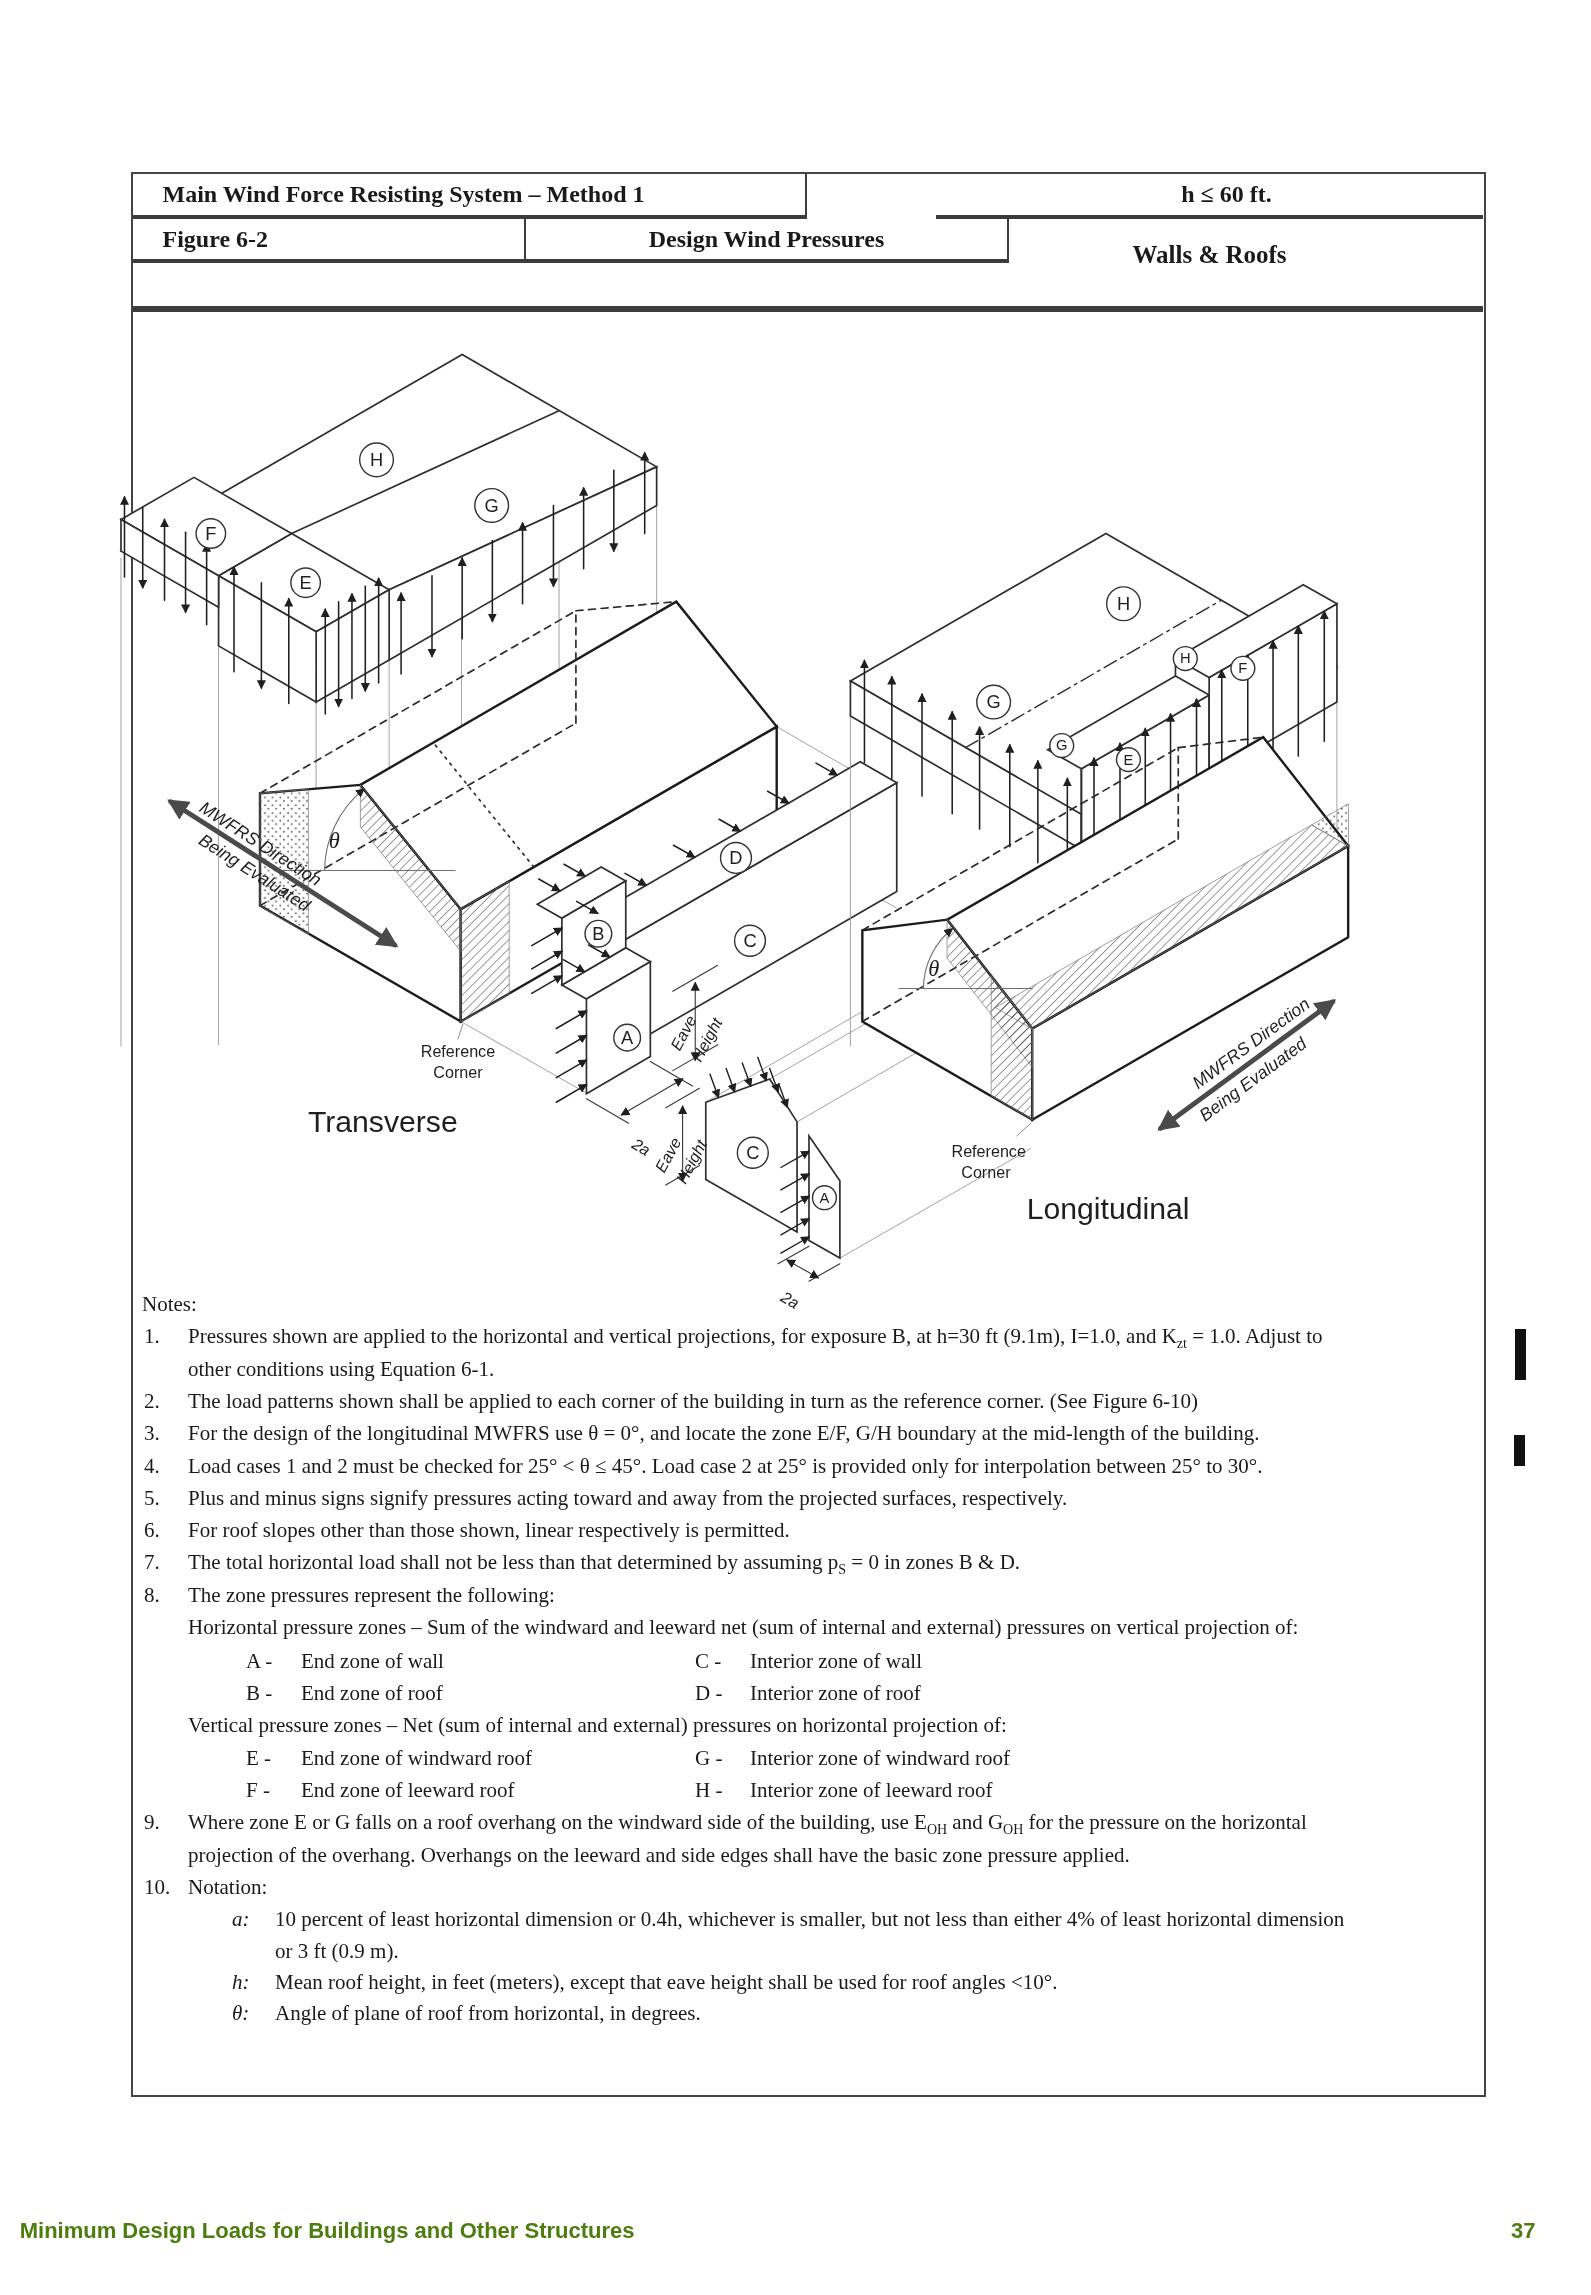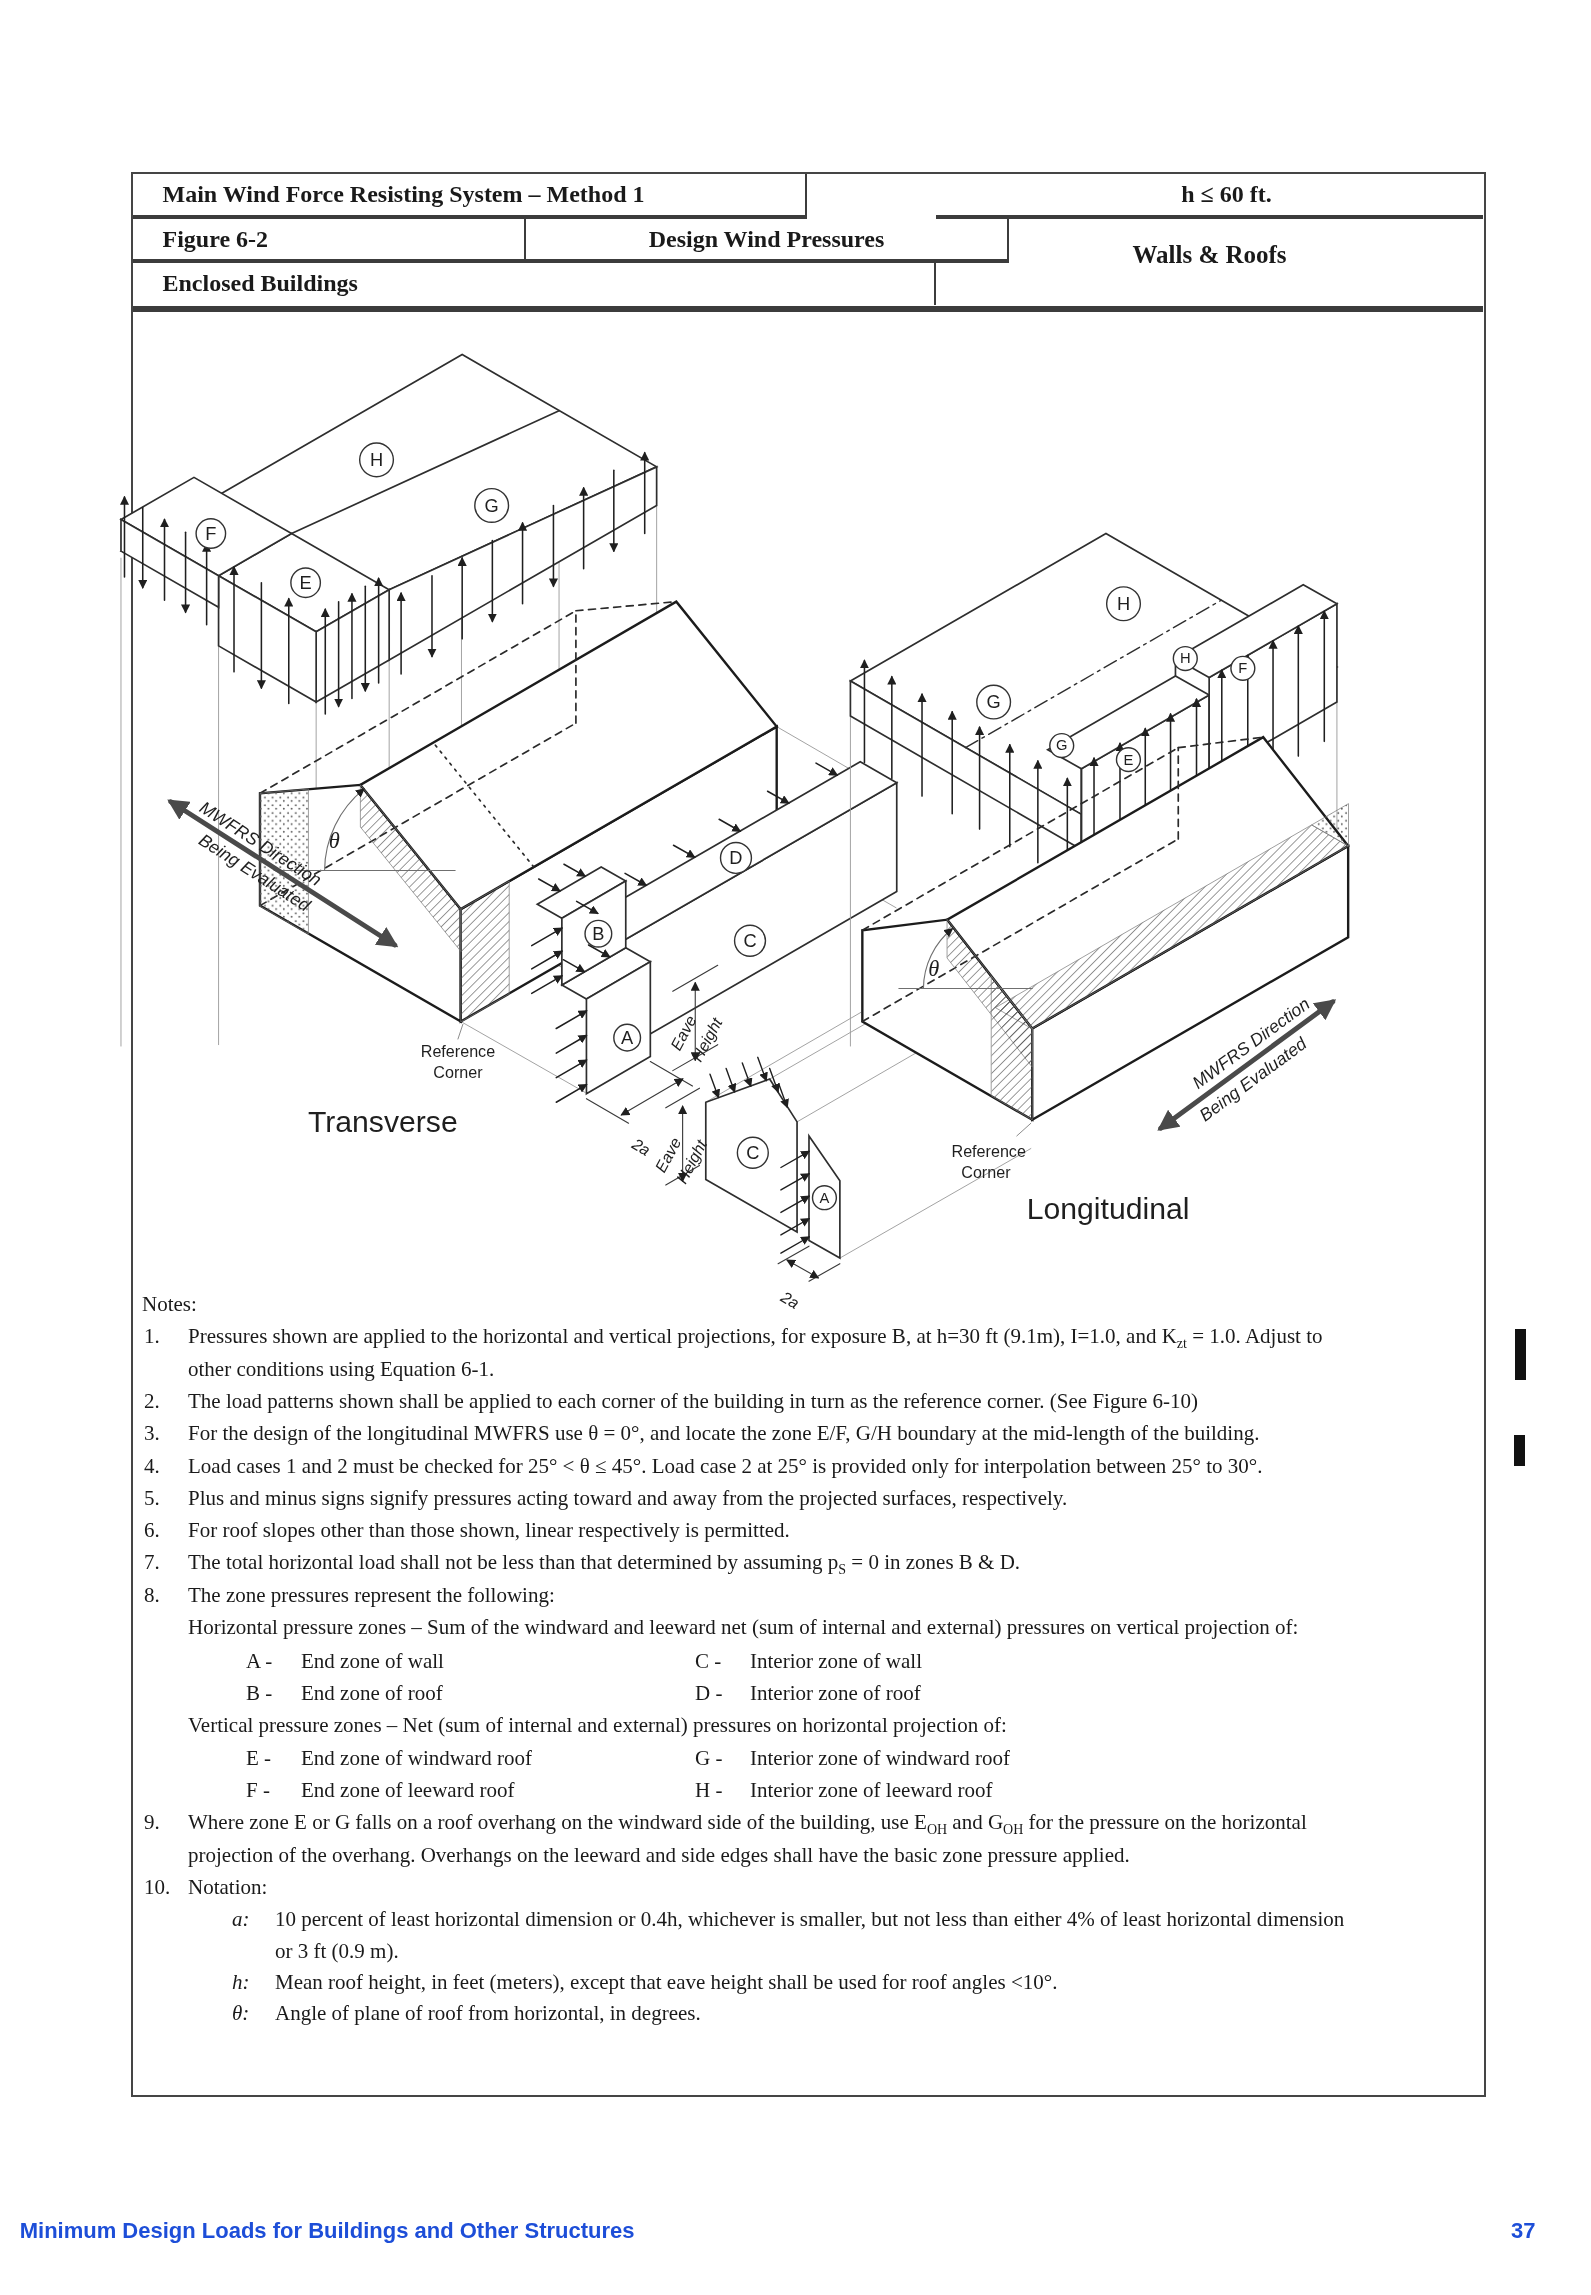--- a/index.html
+++ b/index.html
@@ -54,9 +54,6 @@
       <div class="cell ctr c-e">
           <span>Walls &amp; Roofs</span>
         </div>
-      <div class="cell pad c-f">
-          <span>Enclosed Buildings</span>
-        </div>
     </div>
   </div>
 

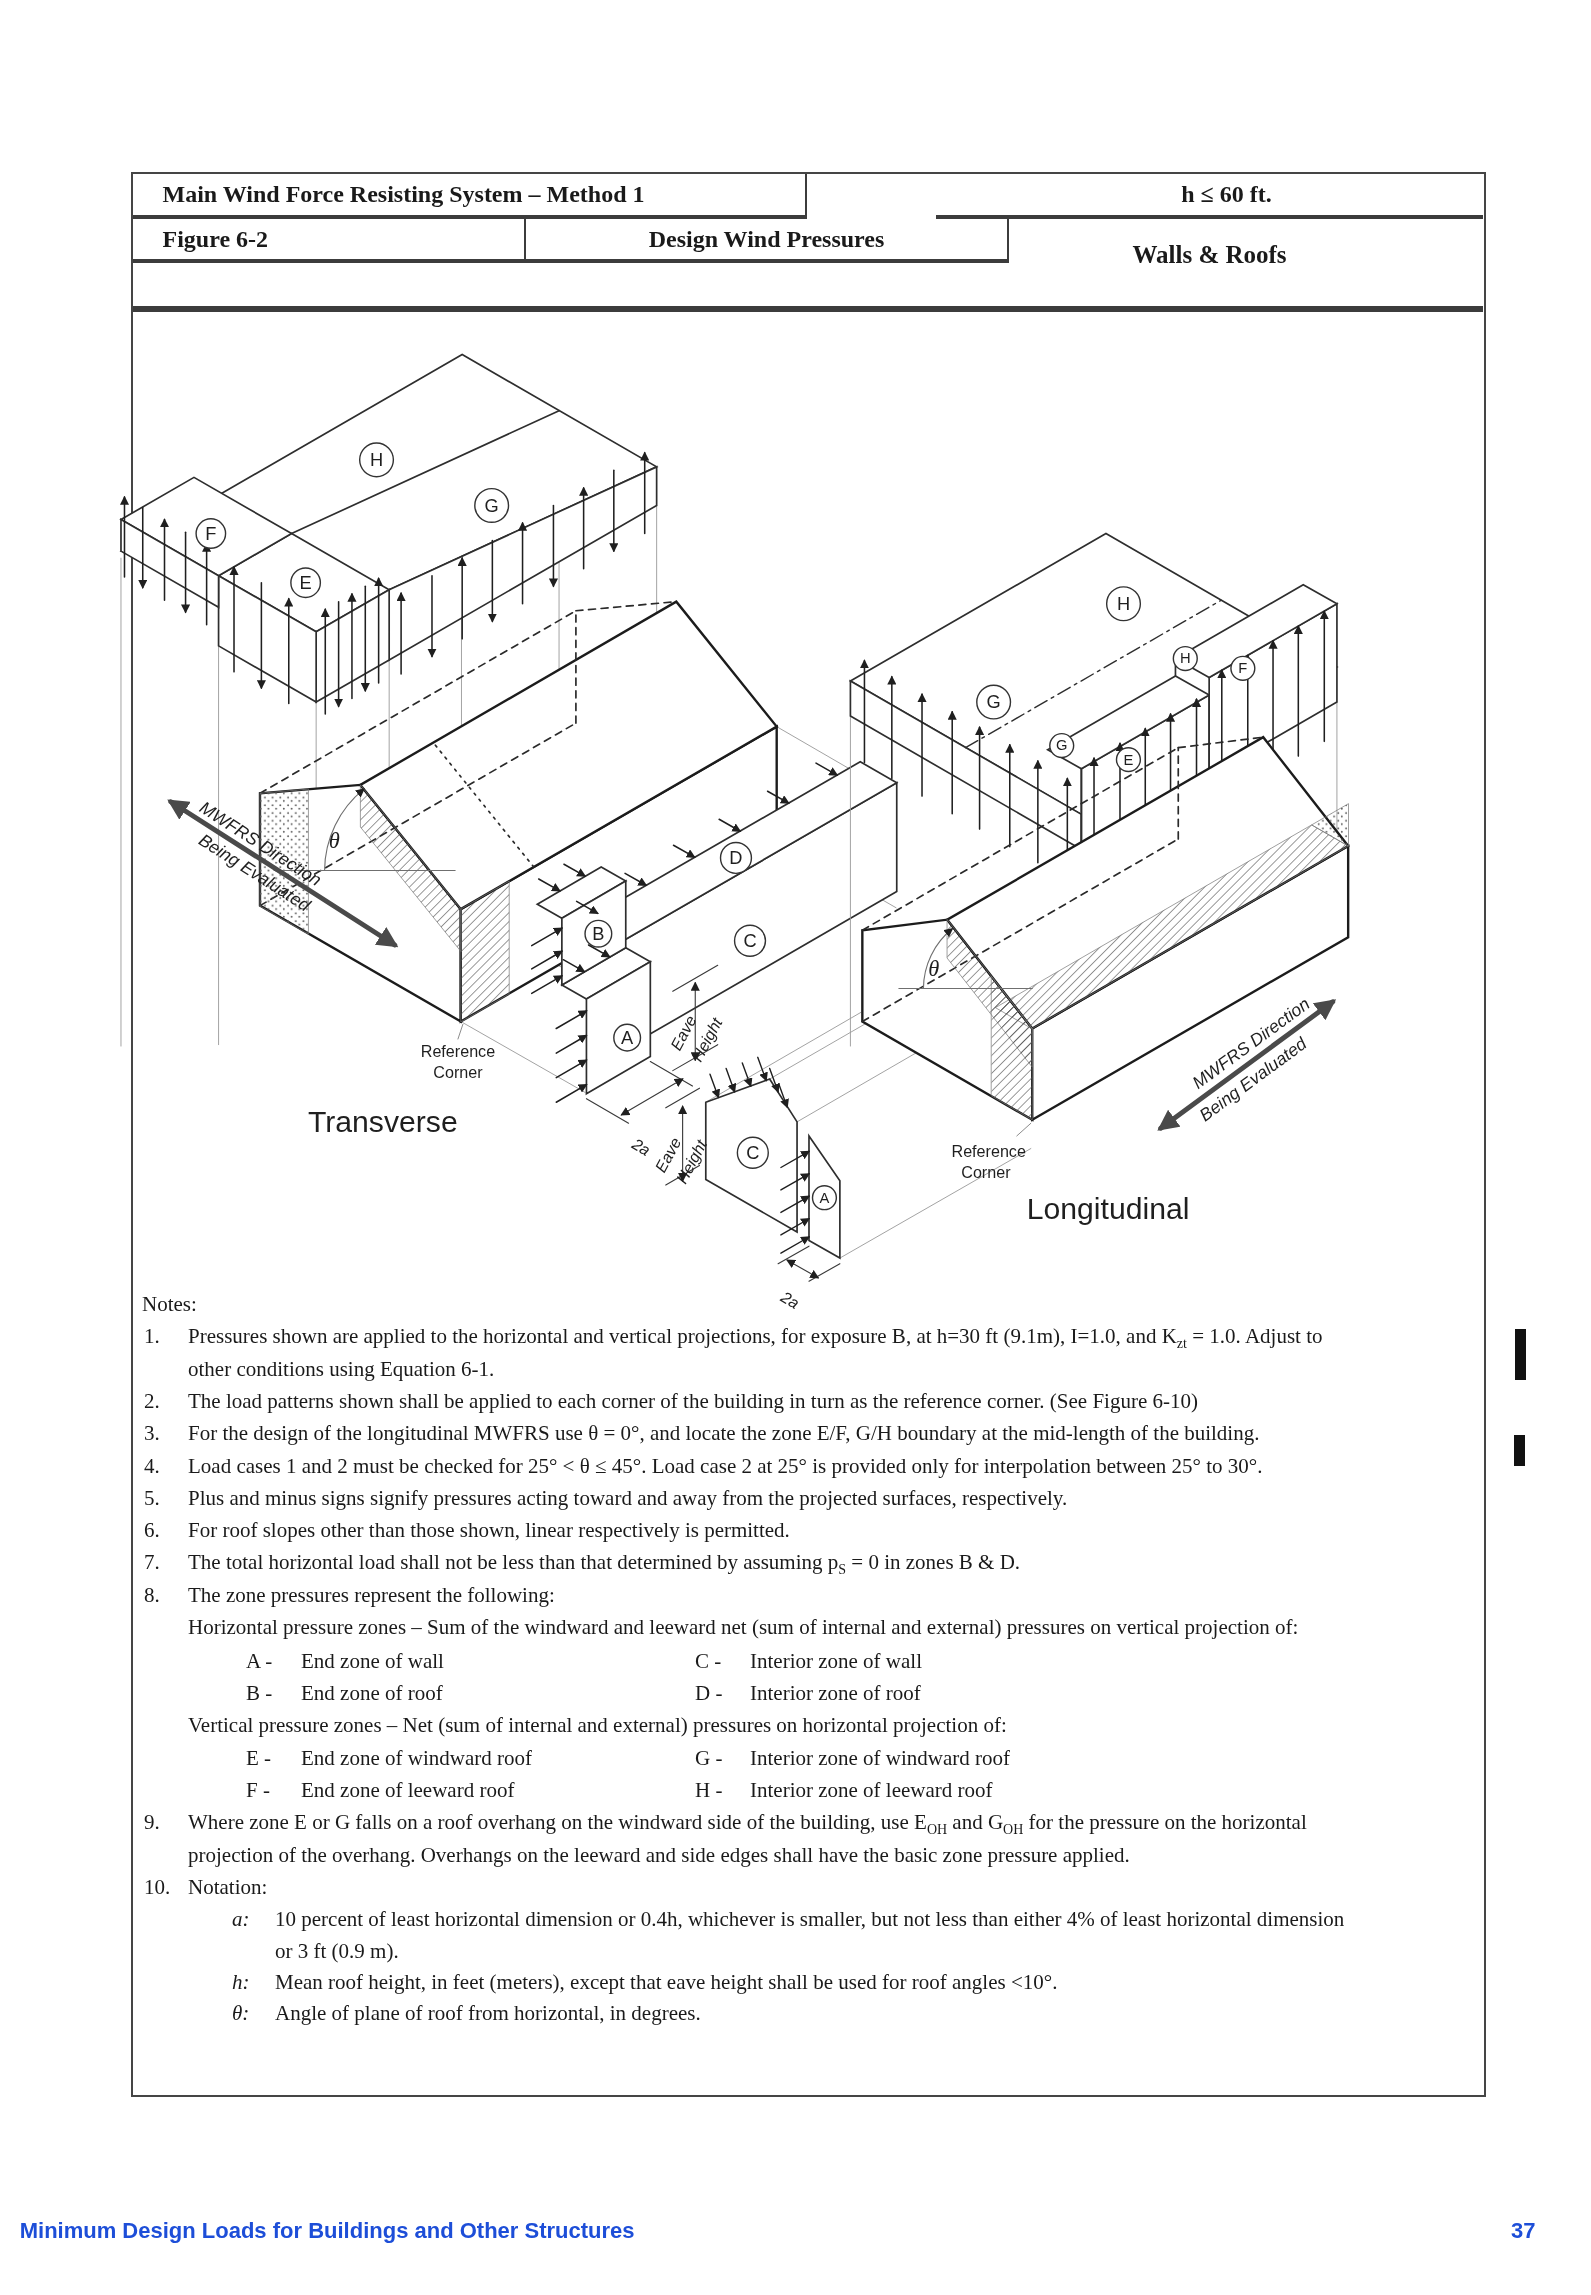--- a/index.html
+++ b/index.html
@@ -21,7 +21,7 @@
   .nnum{position:absolute;font-size:21px;}
   sub{font-size:14px;}
   .ital{font-style:italic;}
-  .footer{position:absolute;font-family:"Liberation Sans",sans-serif;font-weight:bold;font-size:22px;color:#1d4ed8;}
+  .footer{position:absolute;font-family:"Liberation Sans",sans-serif;font-weight:bold;font-size:22px;color:#4d7c0f;}
   .revbar{position:absolute;background:#111;}
   svg text{font-family:"Liberation Sans",sans-serif;fill:#1f1f1f;}
   .lblbig{font-size:26px;}

